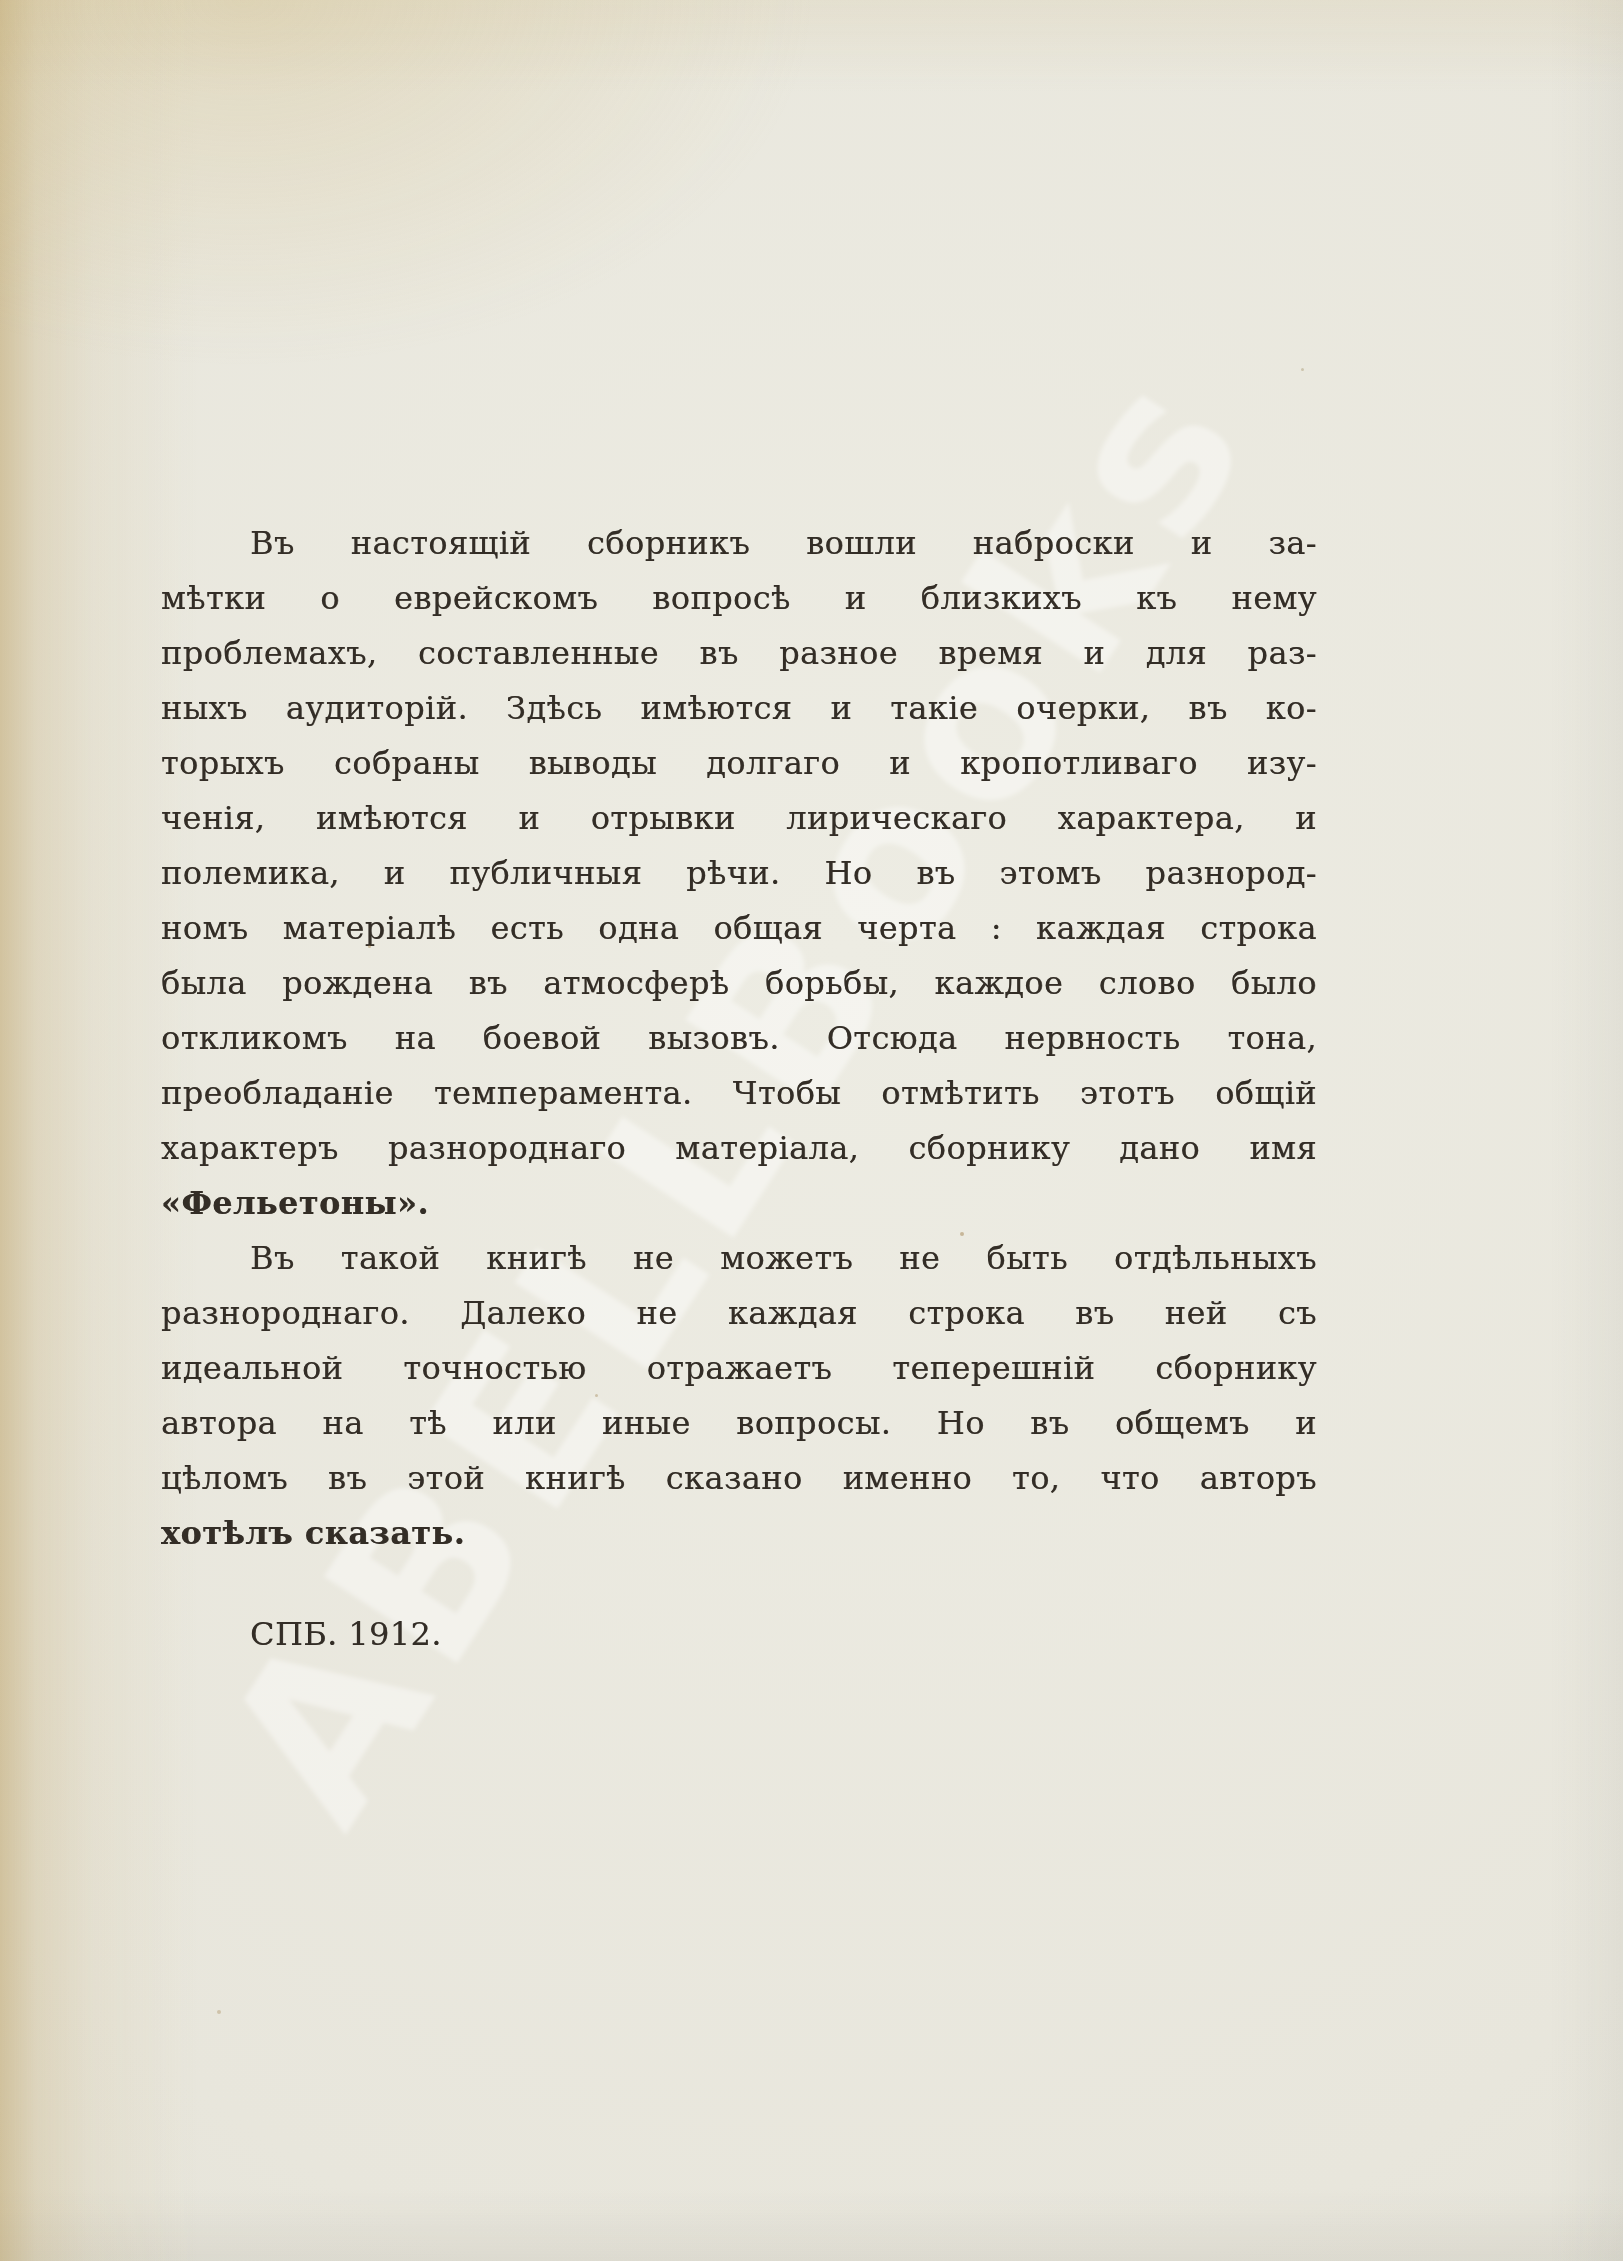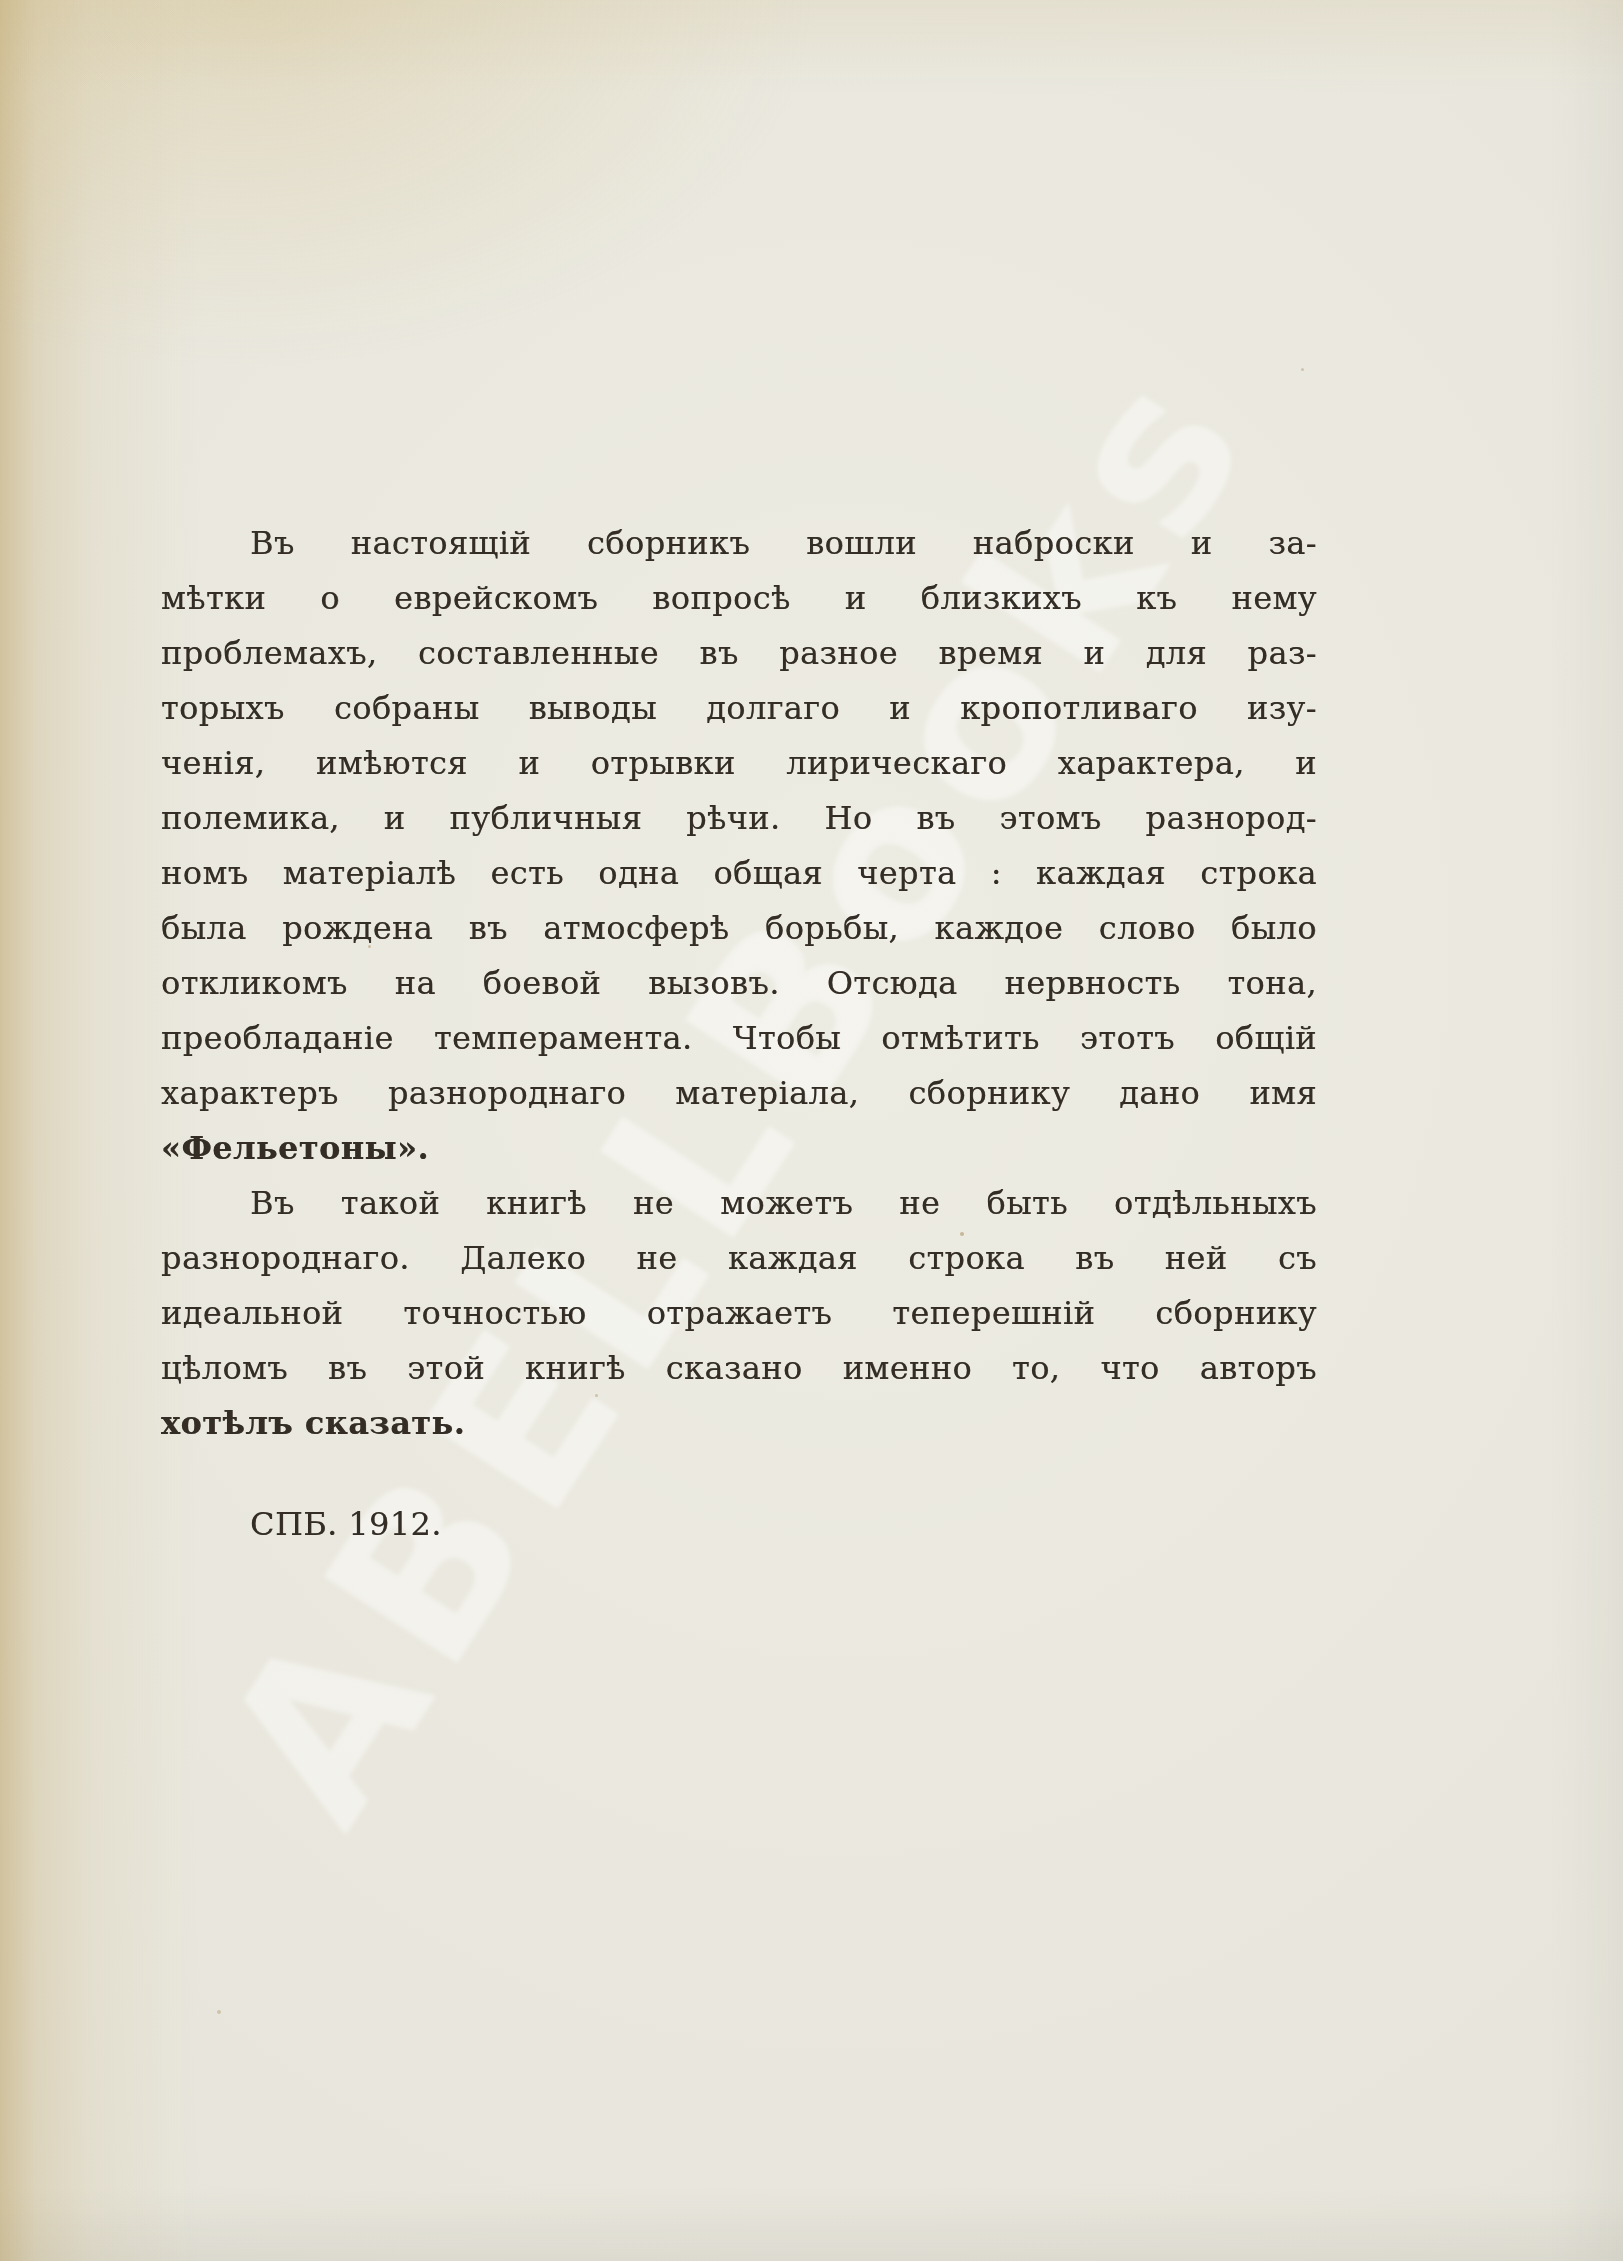--- a/index.html
+++ b/index.html
@@ -86,6 +86,7 @@
     <div class="line first">Въ настоящій сборникъ вошли наброски и за-</div>
     <div class="line">мѣтки о еврейскомъ вопросѣ и близкихъ къ нему</div>
     <div class="line">проблемахъ, составленные въ разное время и для раз-</div>
+    <div class="line">ныхъ аудиторій. Здѣсь имѣются и такіе очерки, въ ко-</div>
     <div class="line">торыхъ собраны выводы долгаго и кропотливаго изу-</div>
     <div class="line">ченія, имѣются и отрывки лирическаго характера, и</div>
     <div class="line">полемика, и публичныя рѣчи. Но въ этомъ разнород-</div>

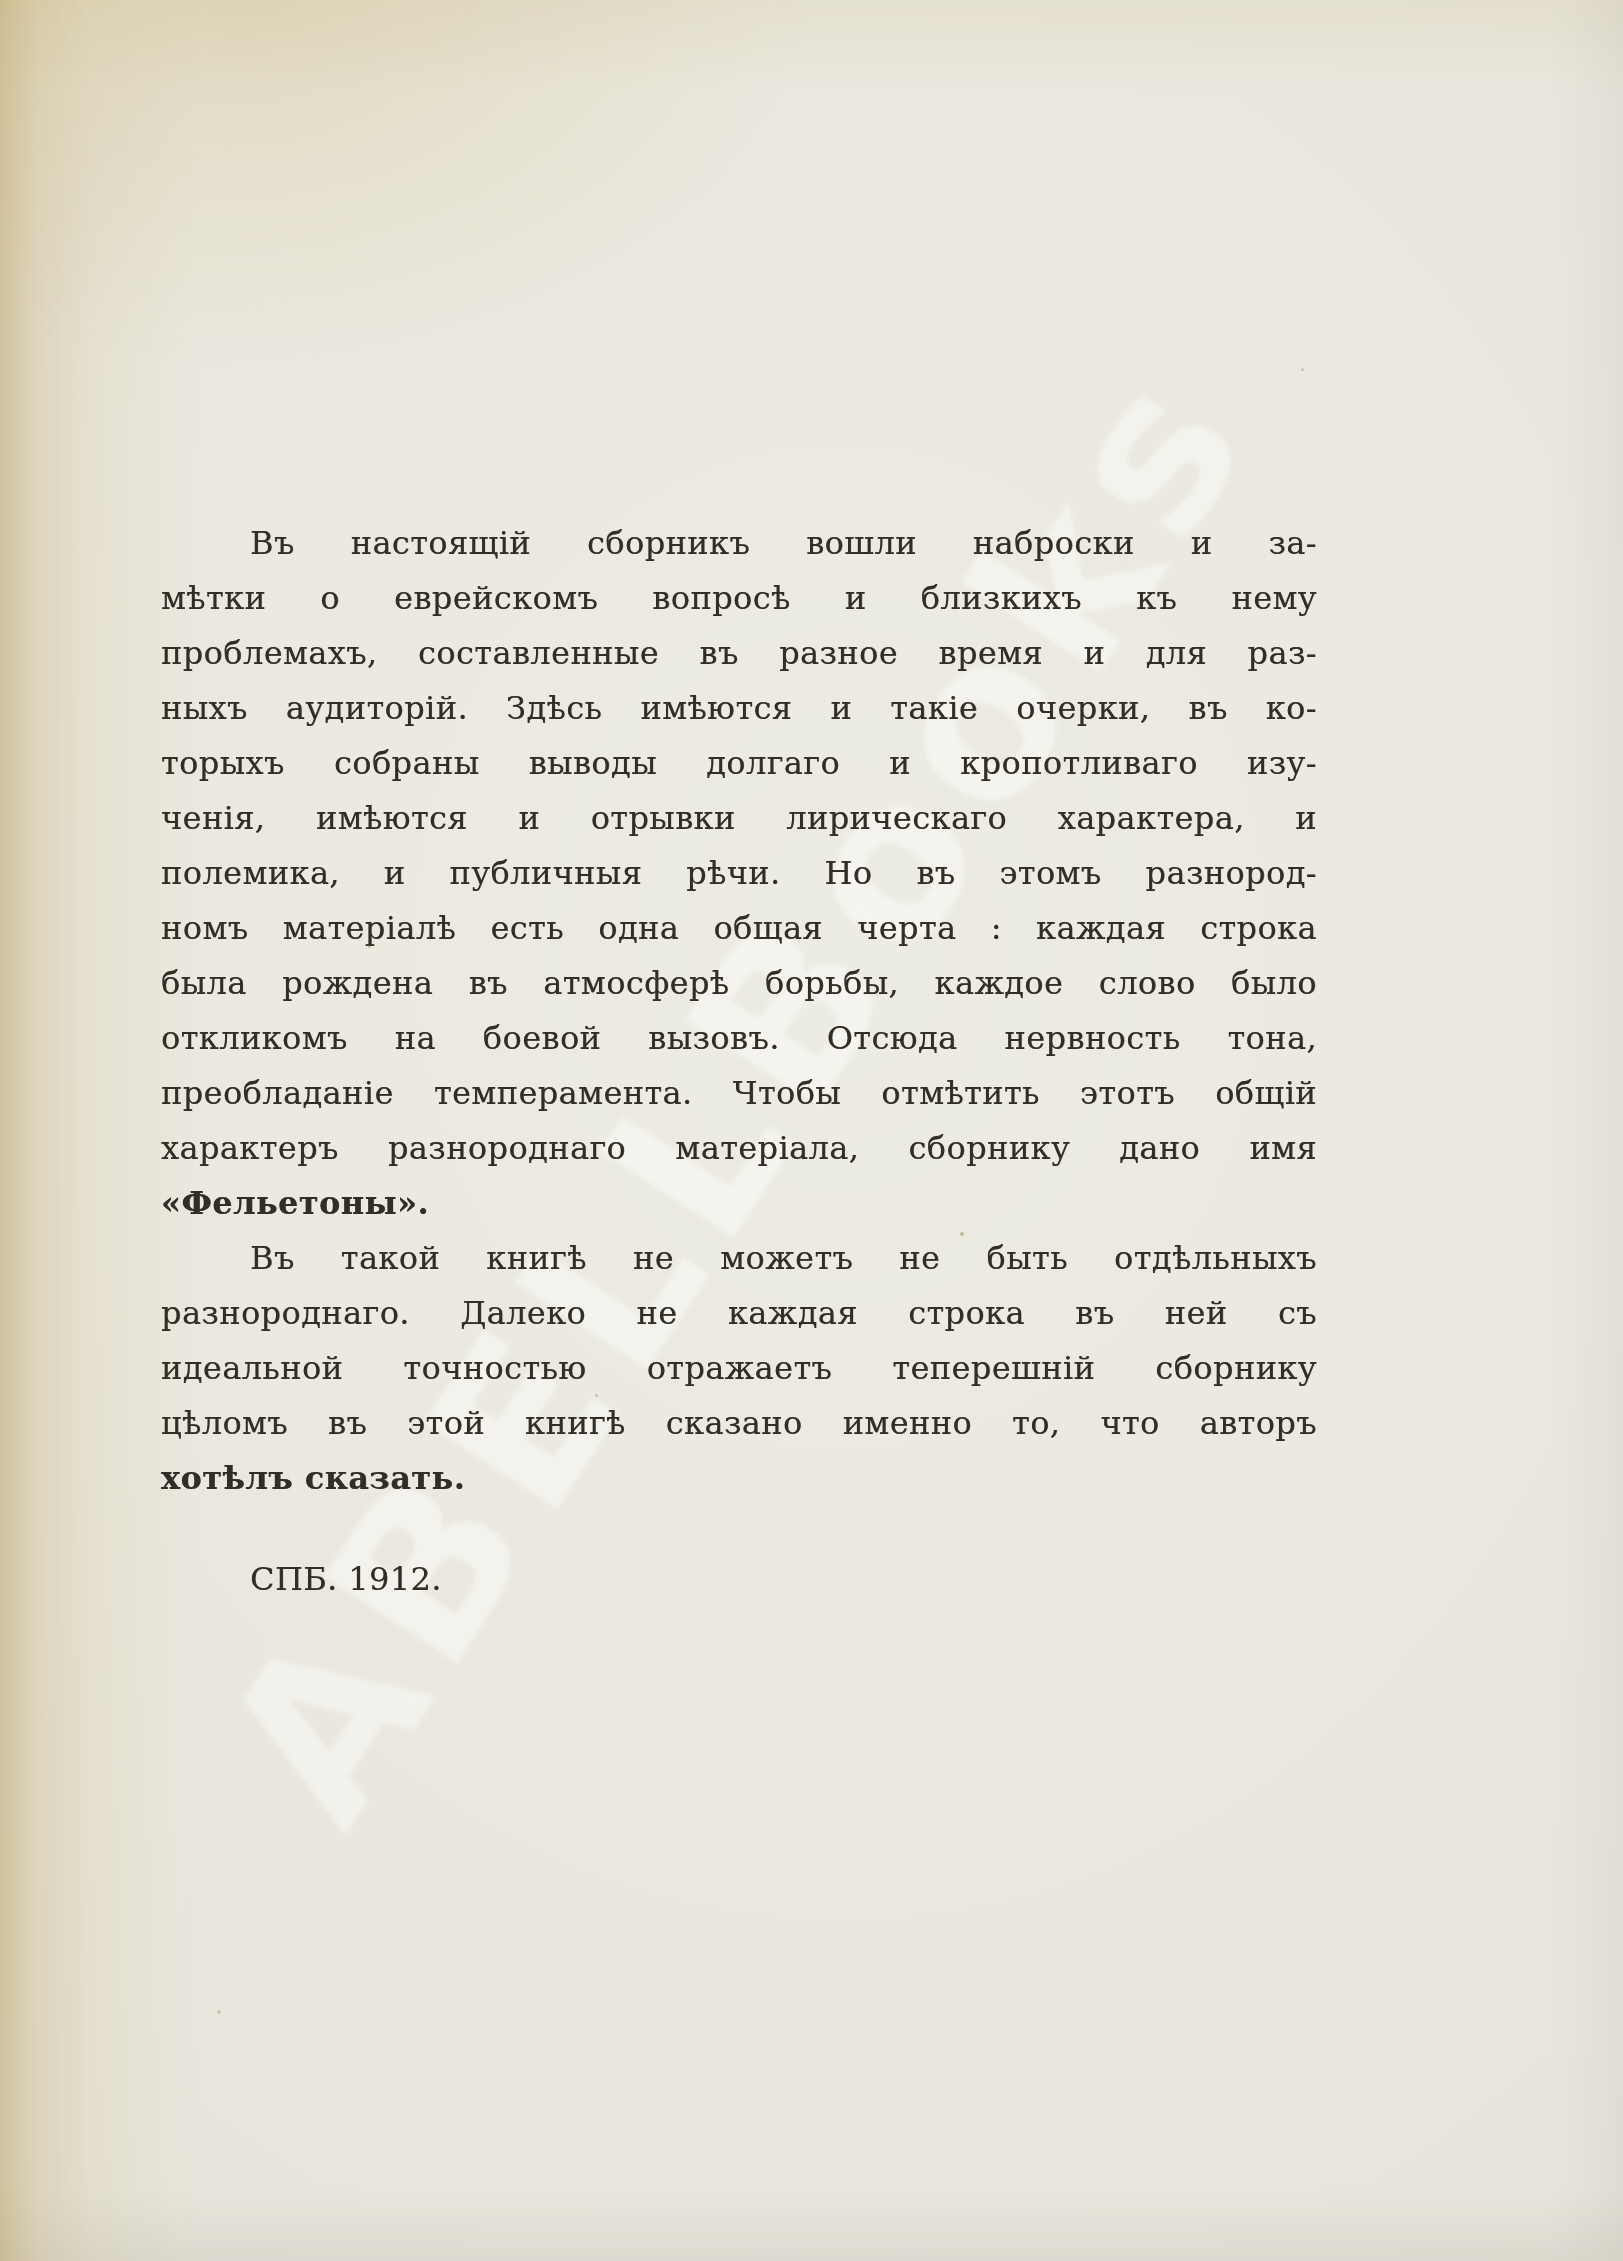--- a/index.html
+++ b/index.html
@@ -102,6 +102,7 @@
     <div class="line first">Въ такой книгѣ не можетъ не быть отдѣльныхъ</div>
     <div class="line">разнороднаго. Далеко не каждая строка въ ней съ</div>
     <div class="line">идеальной точностью отражаетъ теперешній сборнику</div>
+    <div class="line">автора на тѣ или иные вопросы. Но въ общемъ и</div>
     <div class="line">цѣломъ въ этой книгѣ сказано именно то, что авторъ</div>
     <div class="line lastline">хотѣлъ сказать.</div>
   </div>

